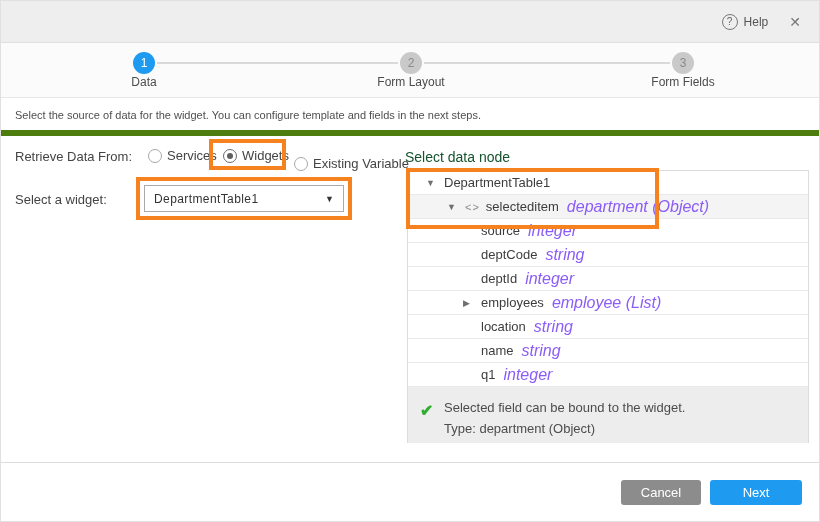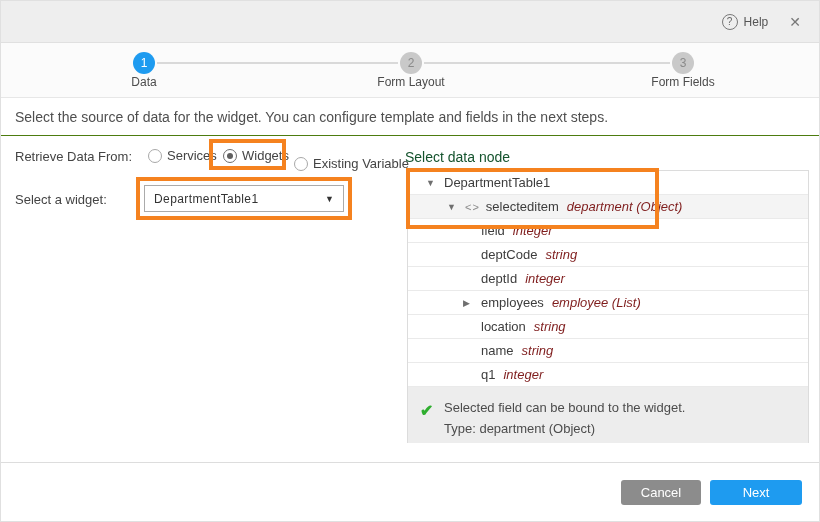--- a/index.html
+++ b/index.html
@@ -25,7 +25,7 @@
   .step-label { position:absolute; top:32px; width:100px; text-align:center; font-size:12px; color:#4c4c4c; }
 
   
-  .desc { position:absolute; top:98px; left:0; right:0; height:37px; border-bottom:1px solid #4d7c0f; display:flex; align-items:center; padding-left:14px; font-size:14px; color:#4f4f4f; background:#fff; }
+  .desc { position:absolute; top:98px; left:0; right:0; height:37px; border-bottom:6px solid #4d7c0f; display:flex; align-items:center; padding-left:14px; font-size:11px; color:#4f4f4f; background:#fff; }
 
   
   .fld-label { position:absolute; font-size:13px; color:#444; }

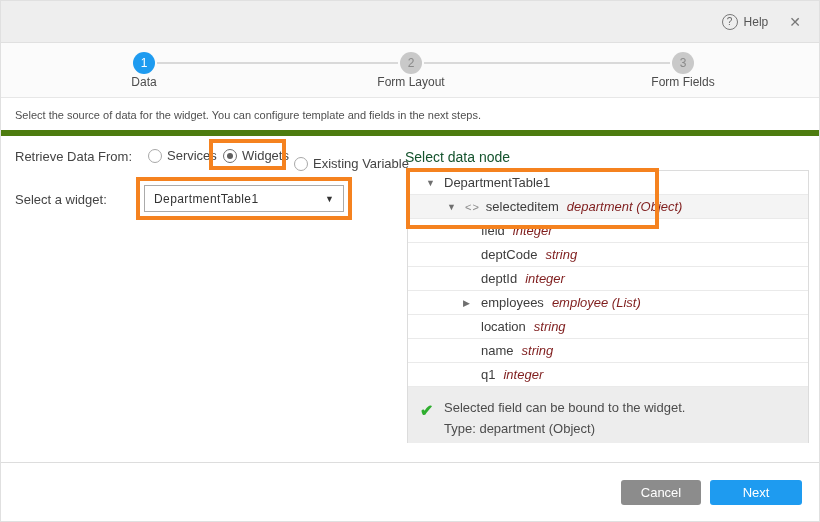--- a/index.html
+++ b/index.html
@@ -53,7 +53,7 @@
   .caret.blank { visibility:hidden; }
   .code-ic { font-size:11px; color:#8a8a8a; margin-right:6px; letter-spacing:1px; white-space:pre; }
   .tlabel { font-size:13px; color:#3d3d3d; }
-  .ttype { font-size:13px; font-style:italic; color:#7f1d1d; margin-left:8px; }
+  .ttype { font-size:16px; font-style:italic; color:#8b5cf6; margin-left:8px; }
 
   .msg-box { height:56px; background:#ededed; display:flex; padding:8px 10px 0 12px; }
   .msg-check { color:#2fae2f; font-size:16px; font-weight:bold; width:24px; padding-top:6px; }

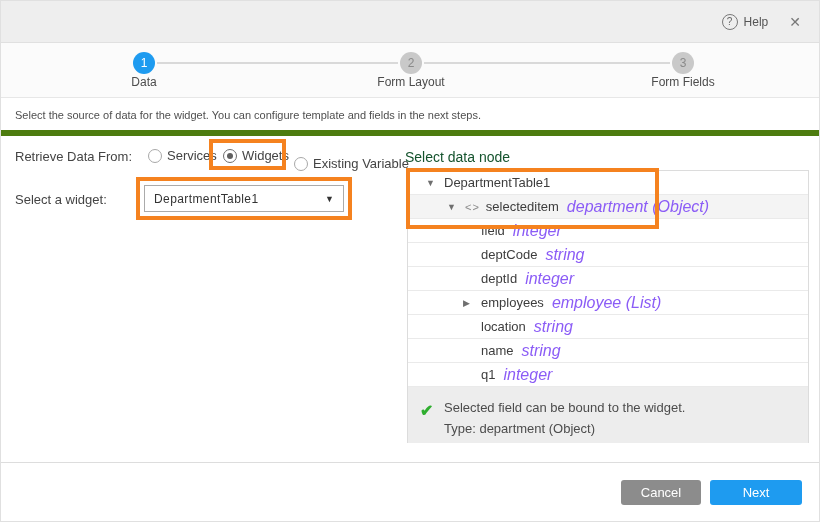--- a/index.html
+++ b/index.html
@@ -131,7 +131,7 @@
     </div>
     <div class="trow lvl2">
       <span class="caret blank">▶</span>
-      <span class="tlabel">field</span>
+      <span class="tlabel">source</span>
       <span class="ttype">integer</span>
     </div>
     <div class="trow lvl2">

